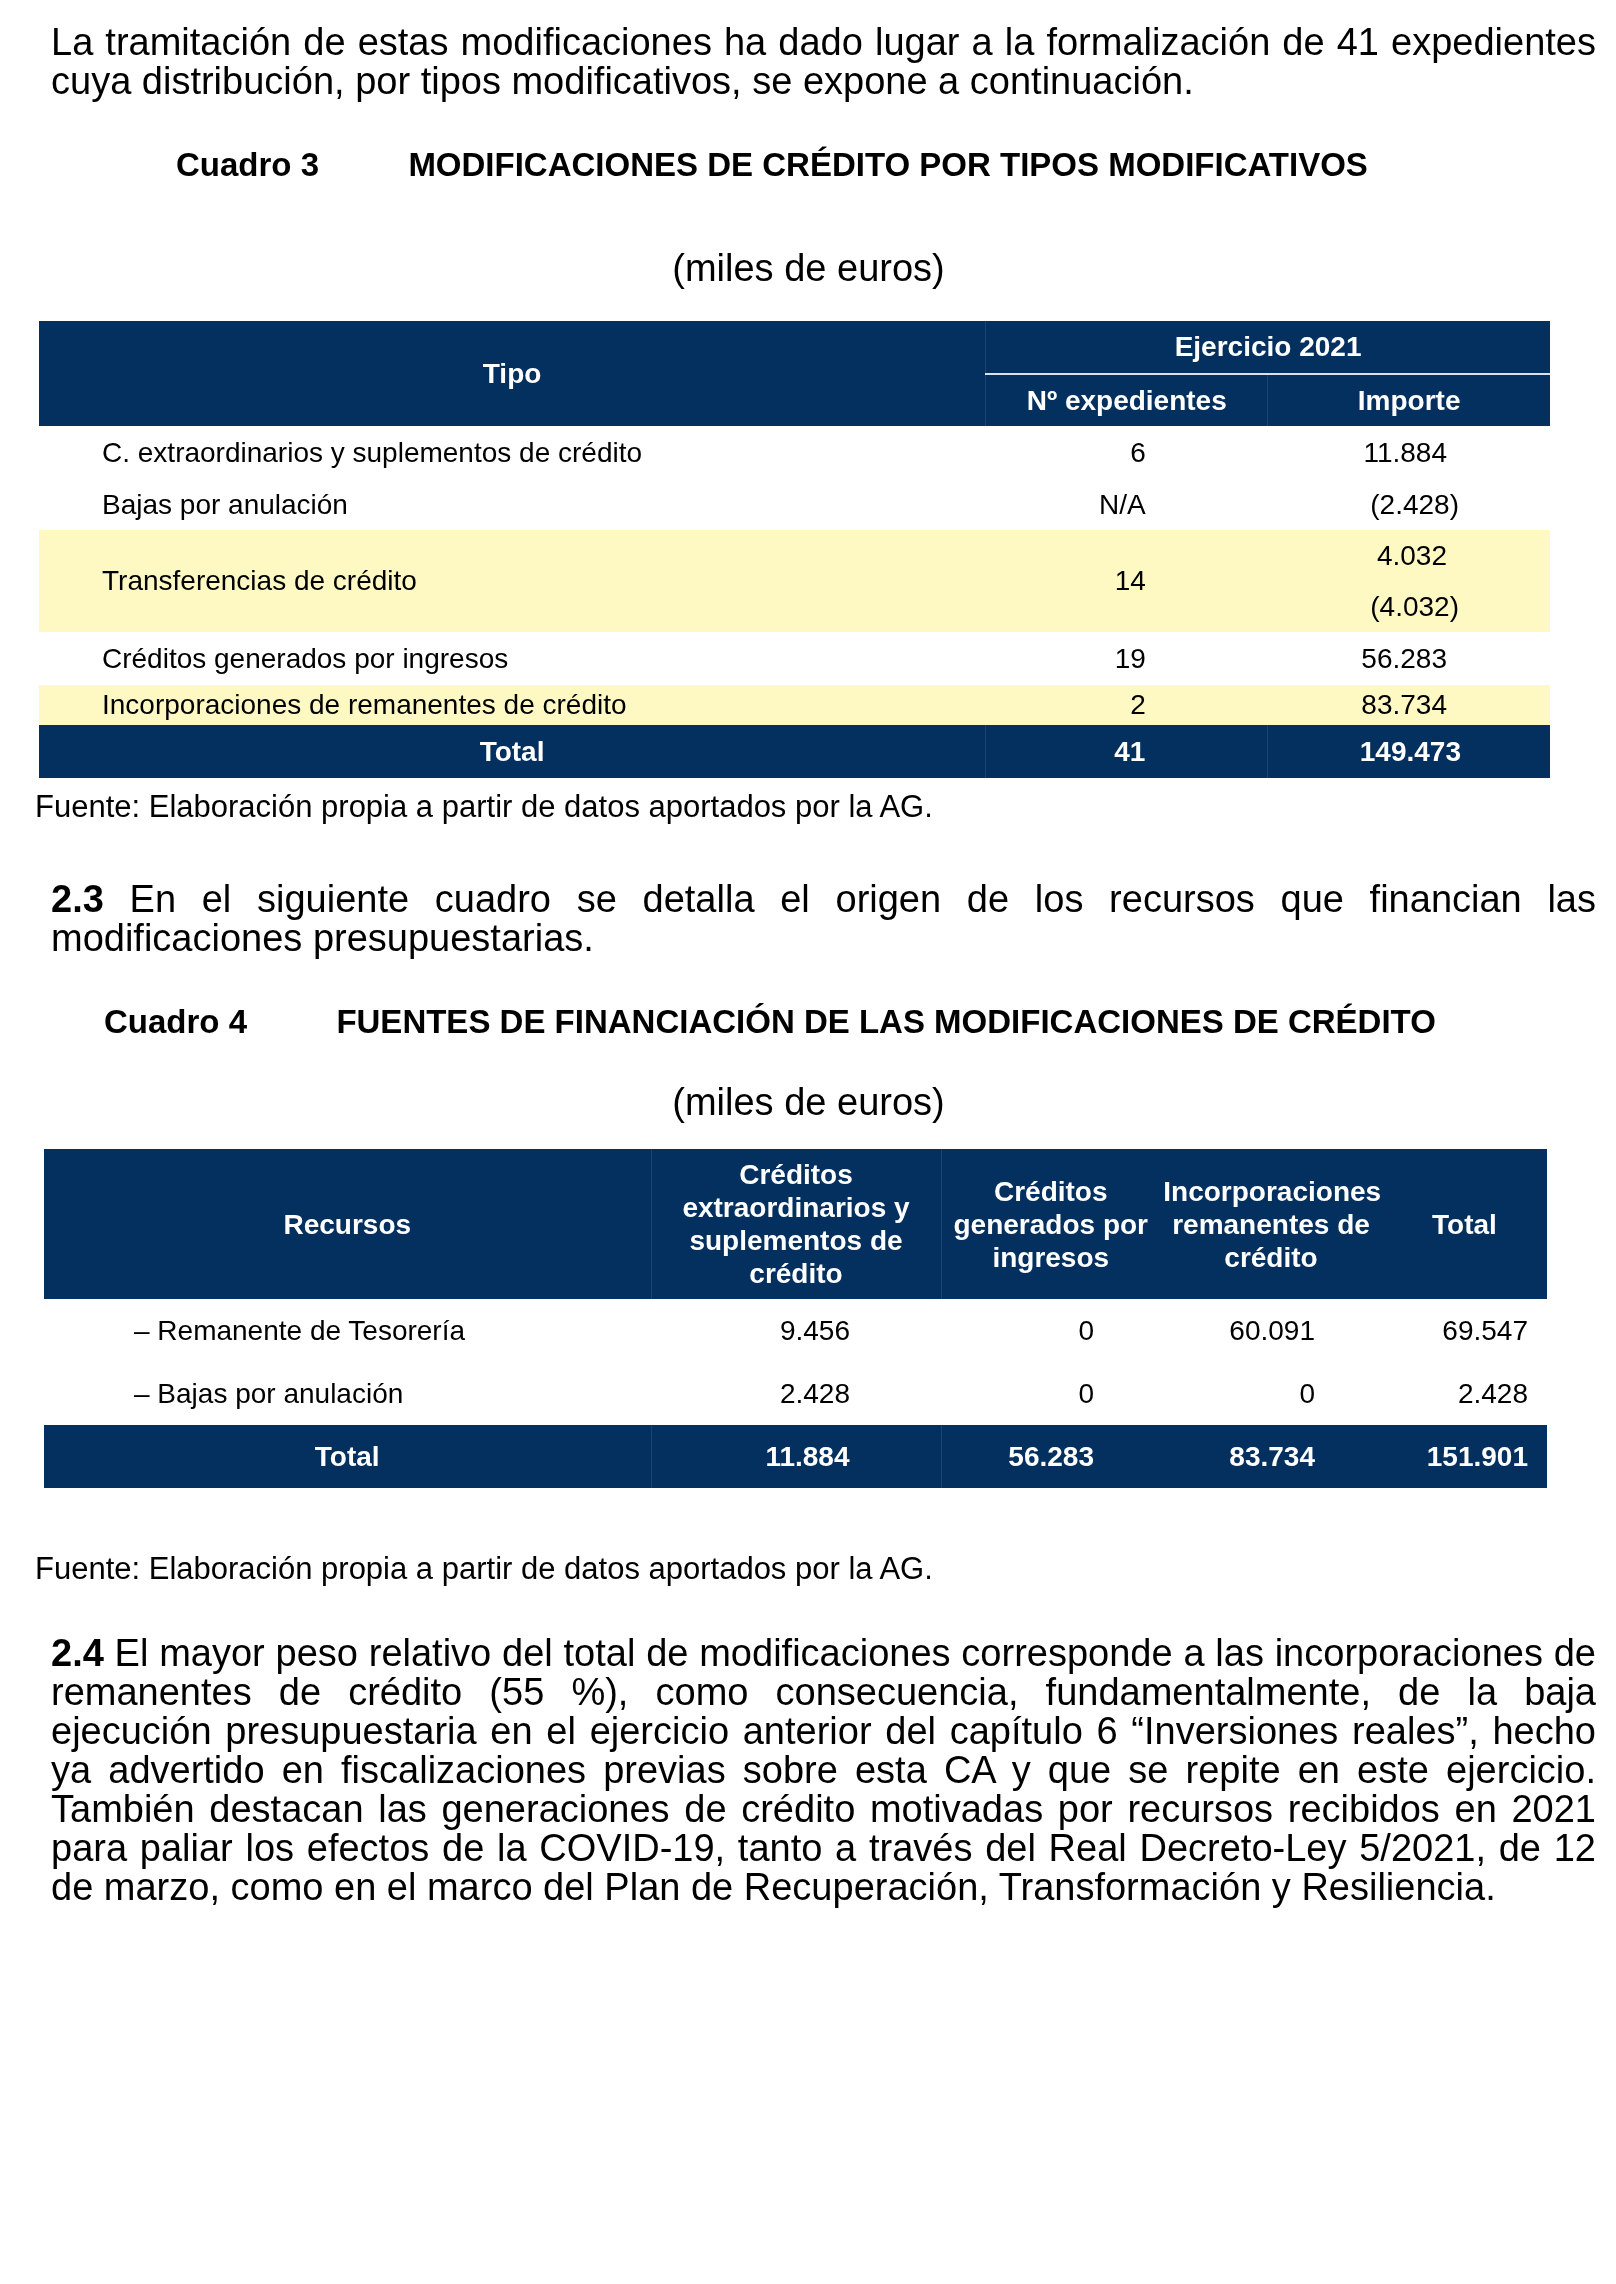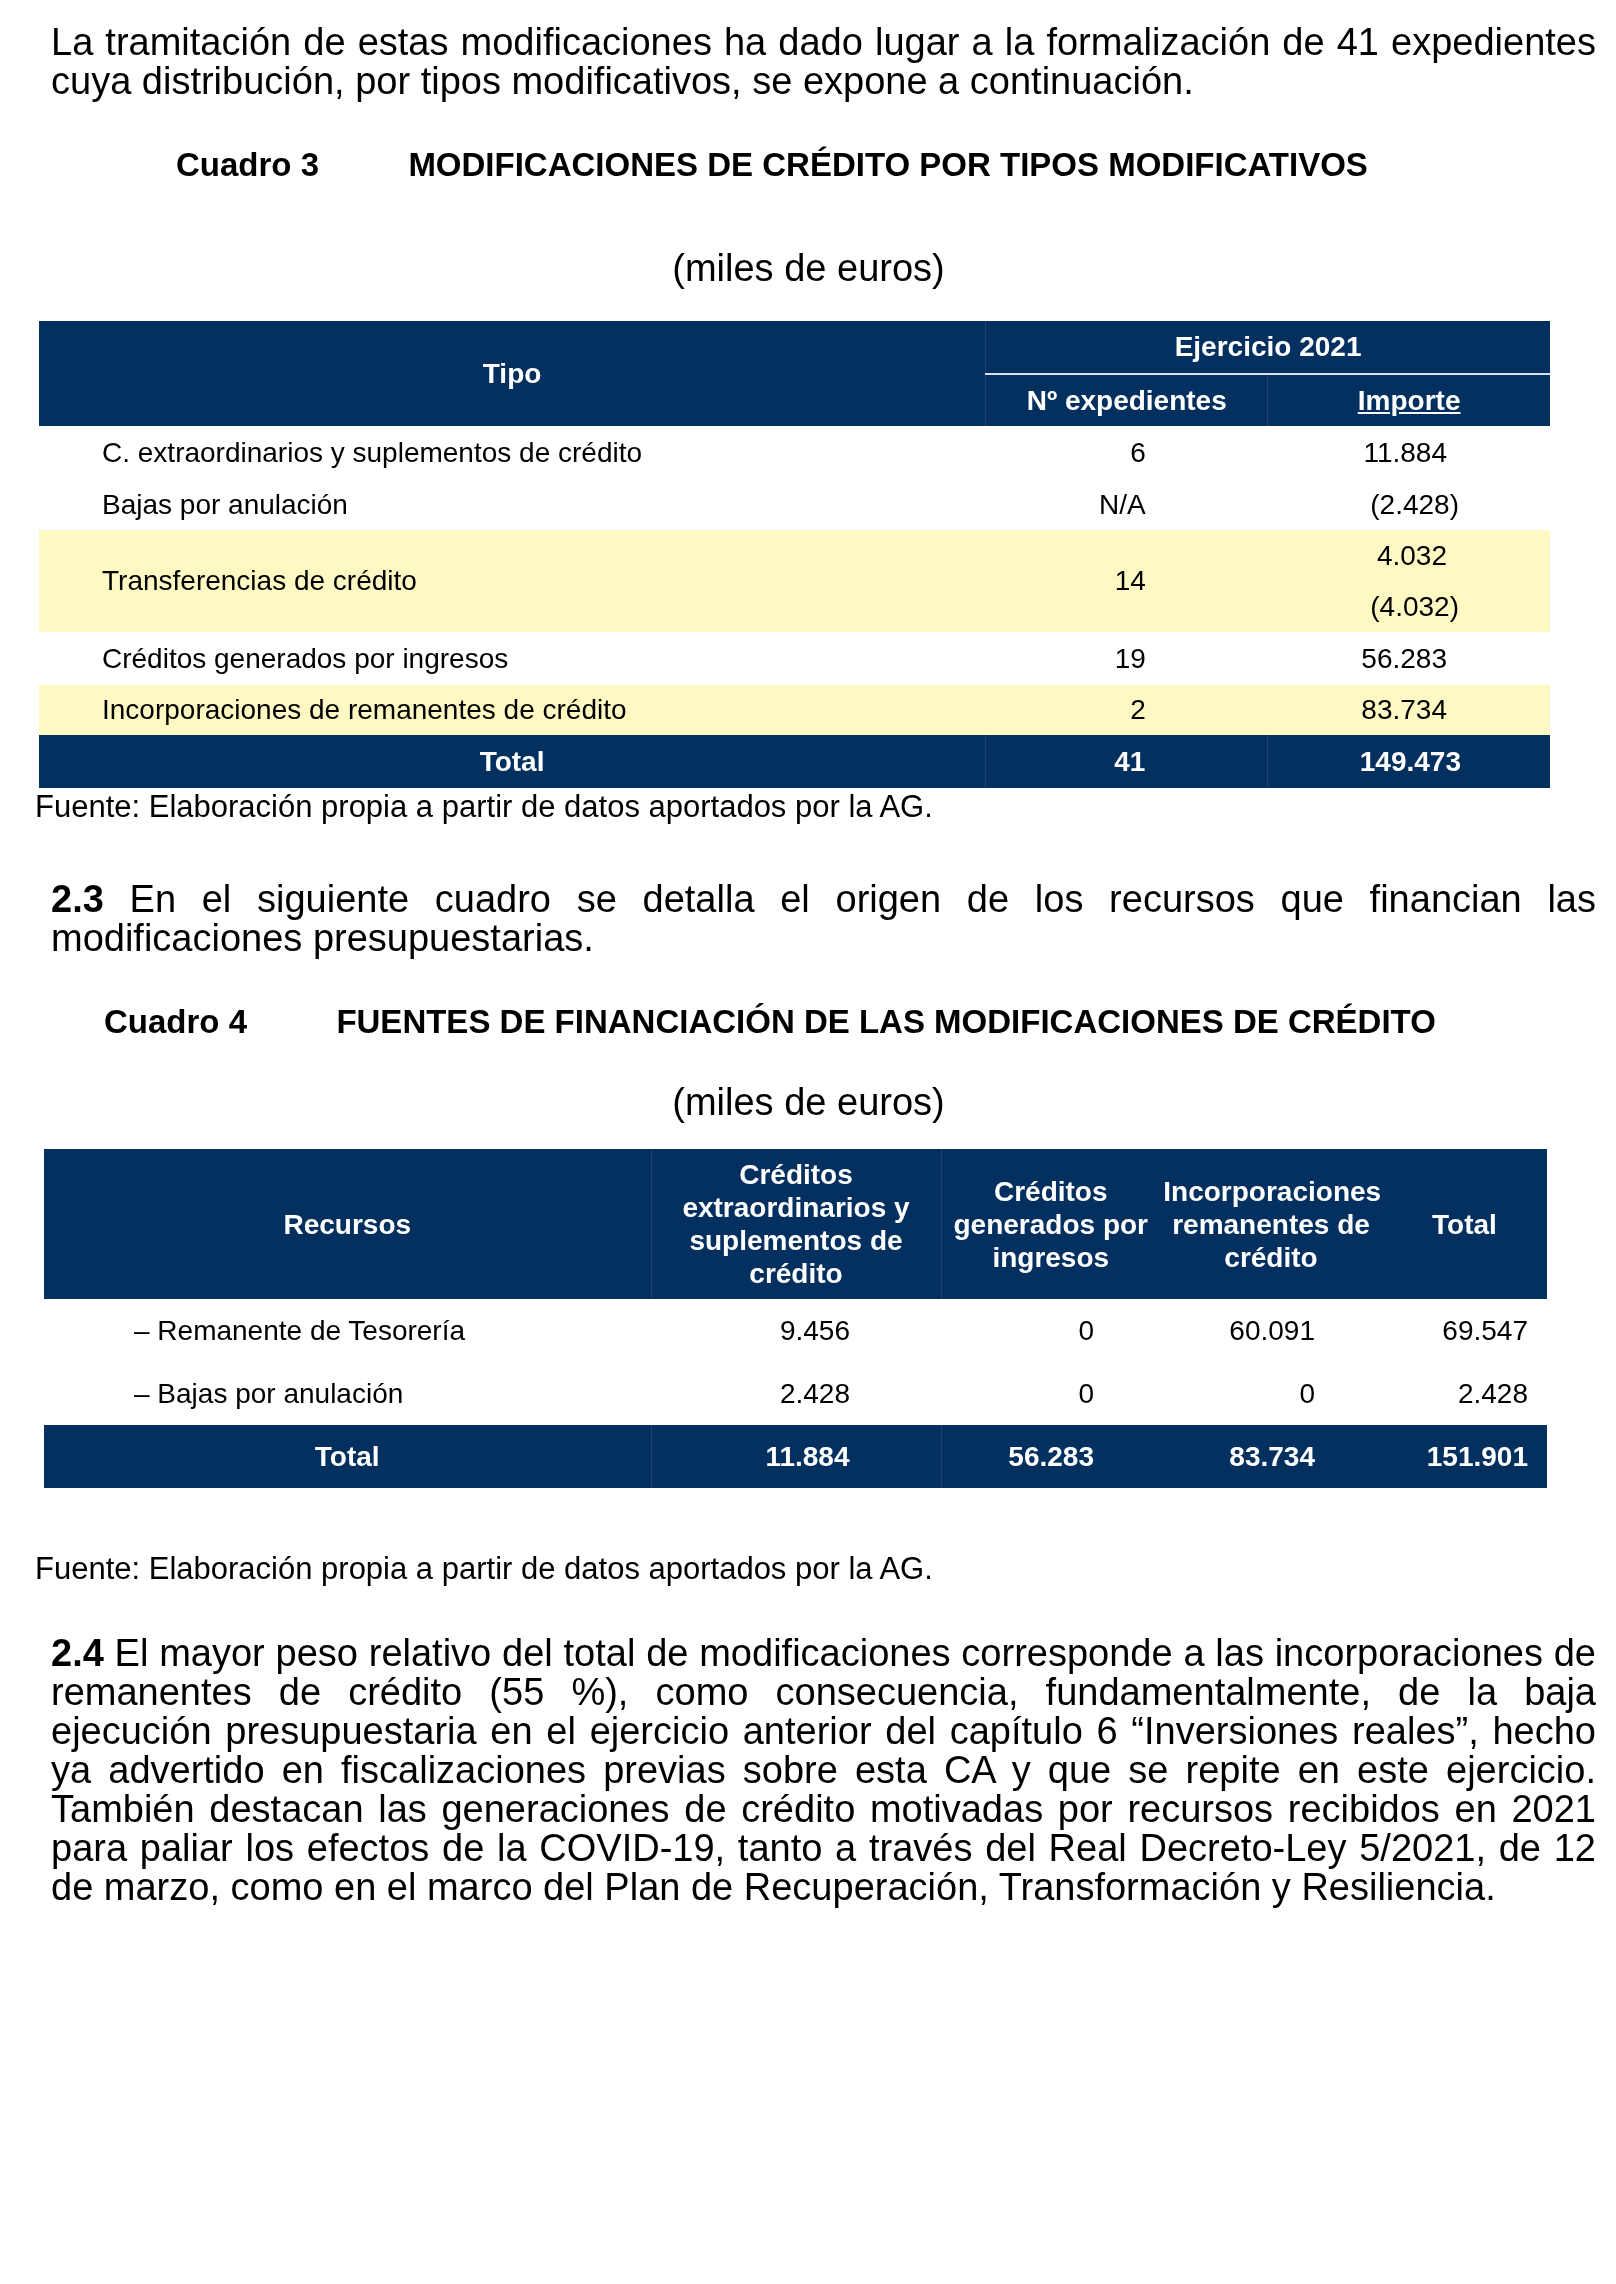--- a/index.html
+++ b/index.html
@@ -62,7 +62,7 @@
   </tr>
   <tr class="sep-row" style="height:52px;">
     <td class="hdr hdr-div" style="border-top:2.5px solid #d9e1f0;">Nº expedientes</td>
-    <td class="hdr hdr-div" style="border-top:2.5px solid #d9e1f0;text-decoration:underline;">Importe</td>
+    <td class="hdr hdr-div" style="border-top:2.5px solid #d9e1f0;">Importe</td>
   </tr>
   <tr style="height:53px;">
     <td class="label">C. extraordinarios y suplementos de crédito</td>

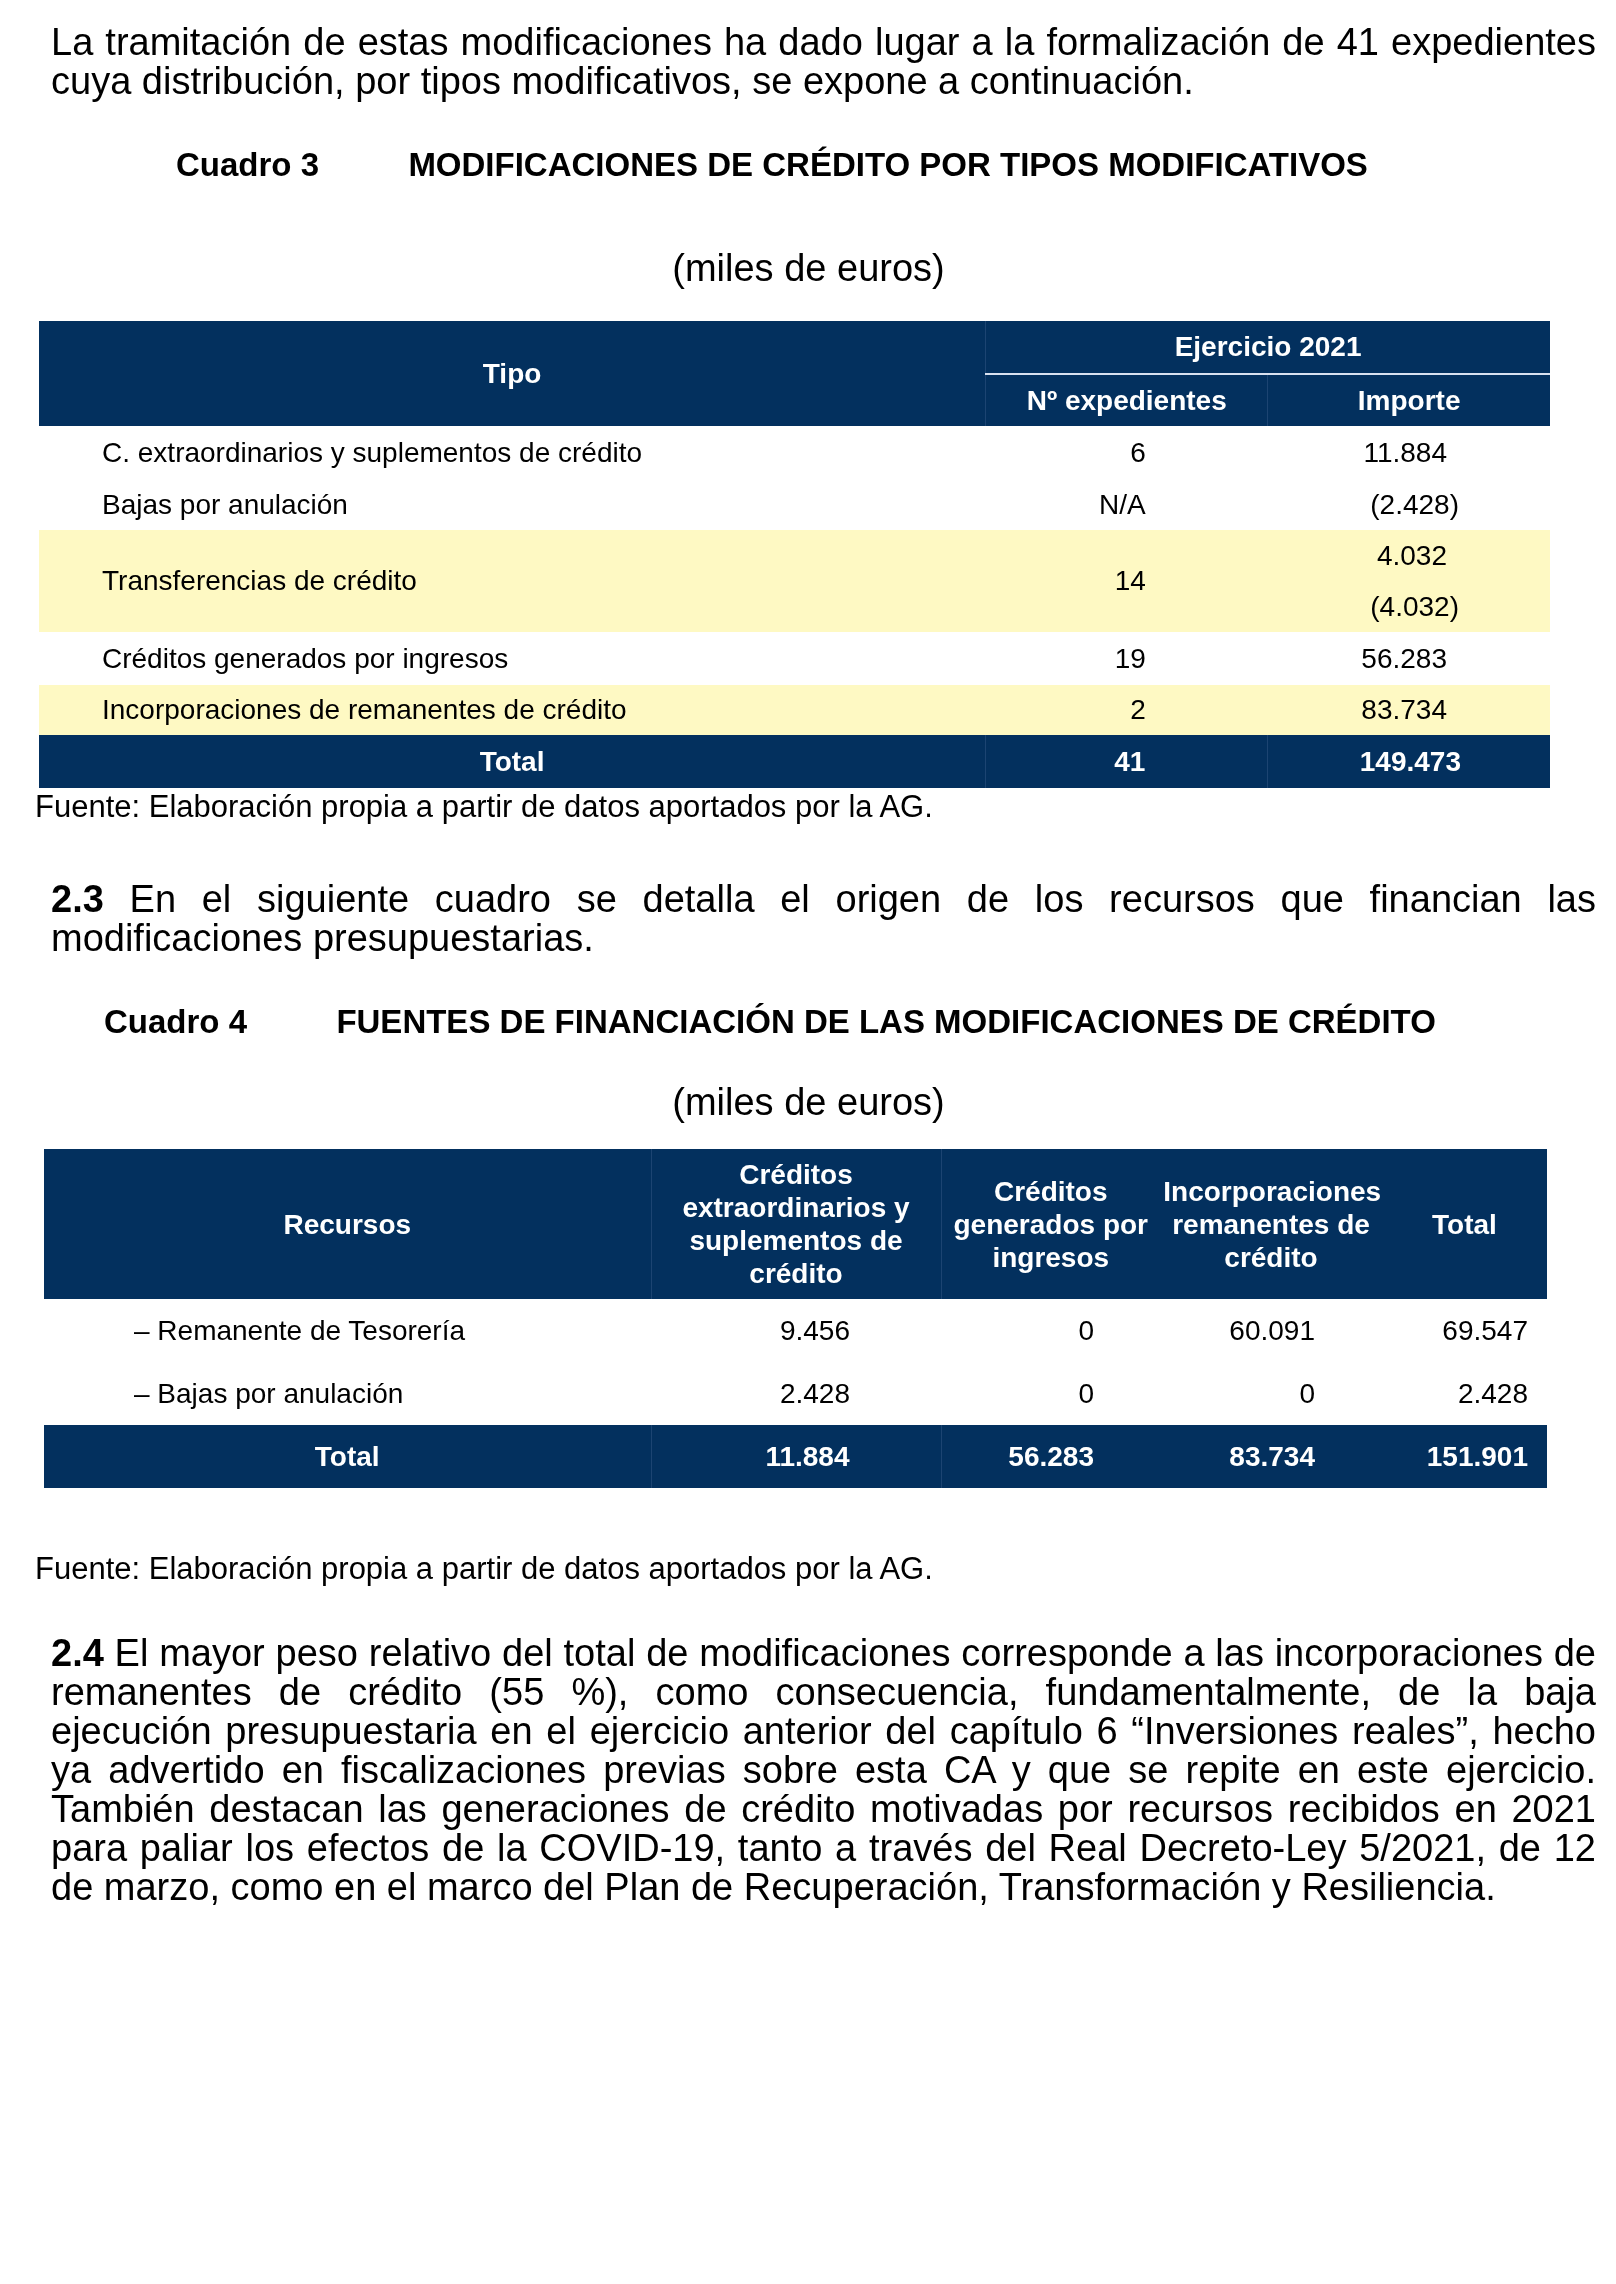--- a/index.html
+++ b/index.html
@@ -87,7 +87,7 @@
     <td class="num-right" style="padding-right:122px;">19</td>
     <td class="num-right" style="padding-right:103px;">56.283</td>
   </tr>
-  <tr class="shade" style="height:50px;">
+  <tr class="shade" style="height:40px;">
     <td class="label">Incorporaciones de remanentes de crédito</td>
     <td class="num-right" style="padding-right:122px;">2</td>
     <td class="num-right" style="padding-right:103px;">83.734</td>

